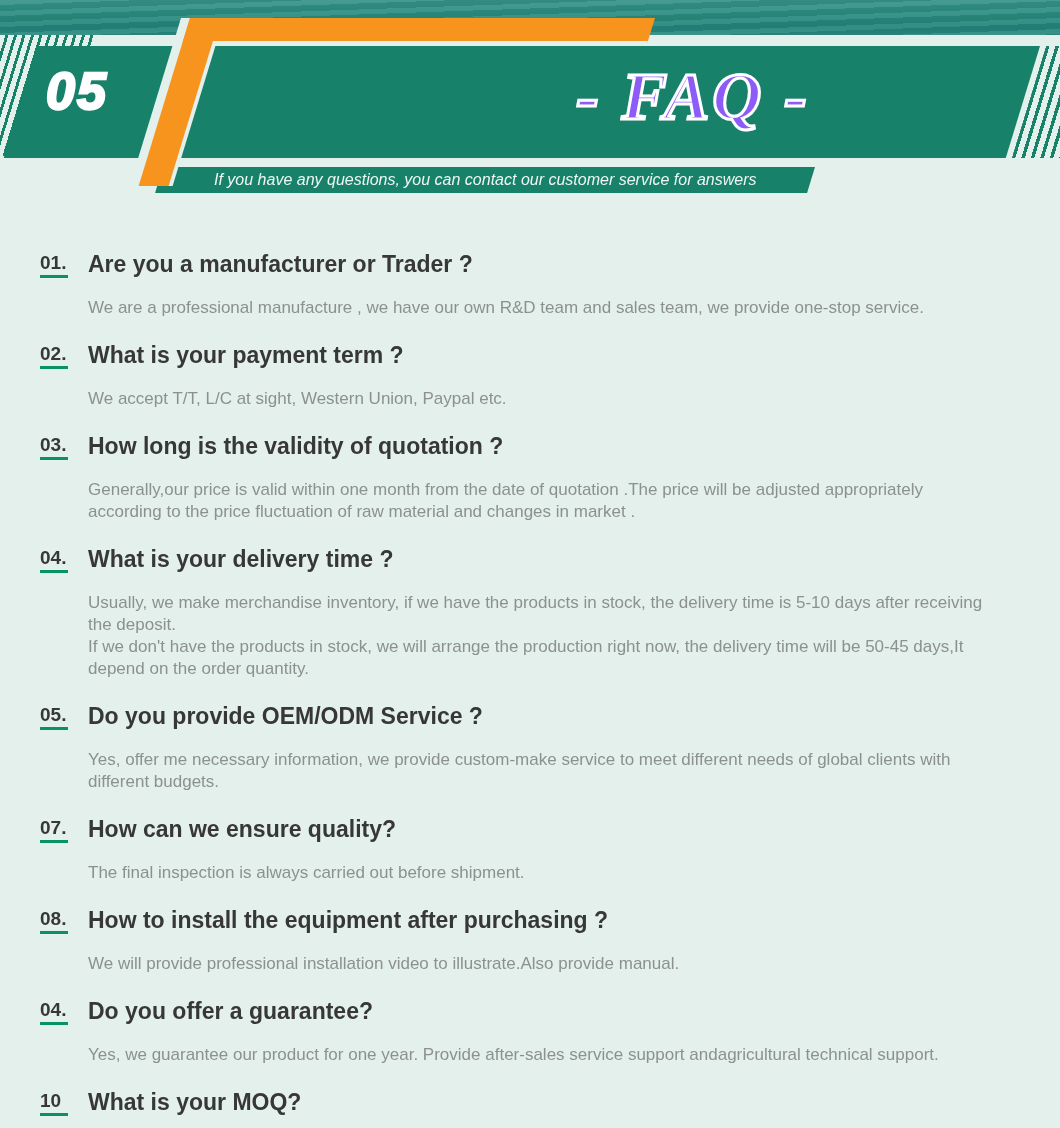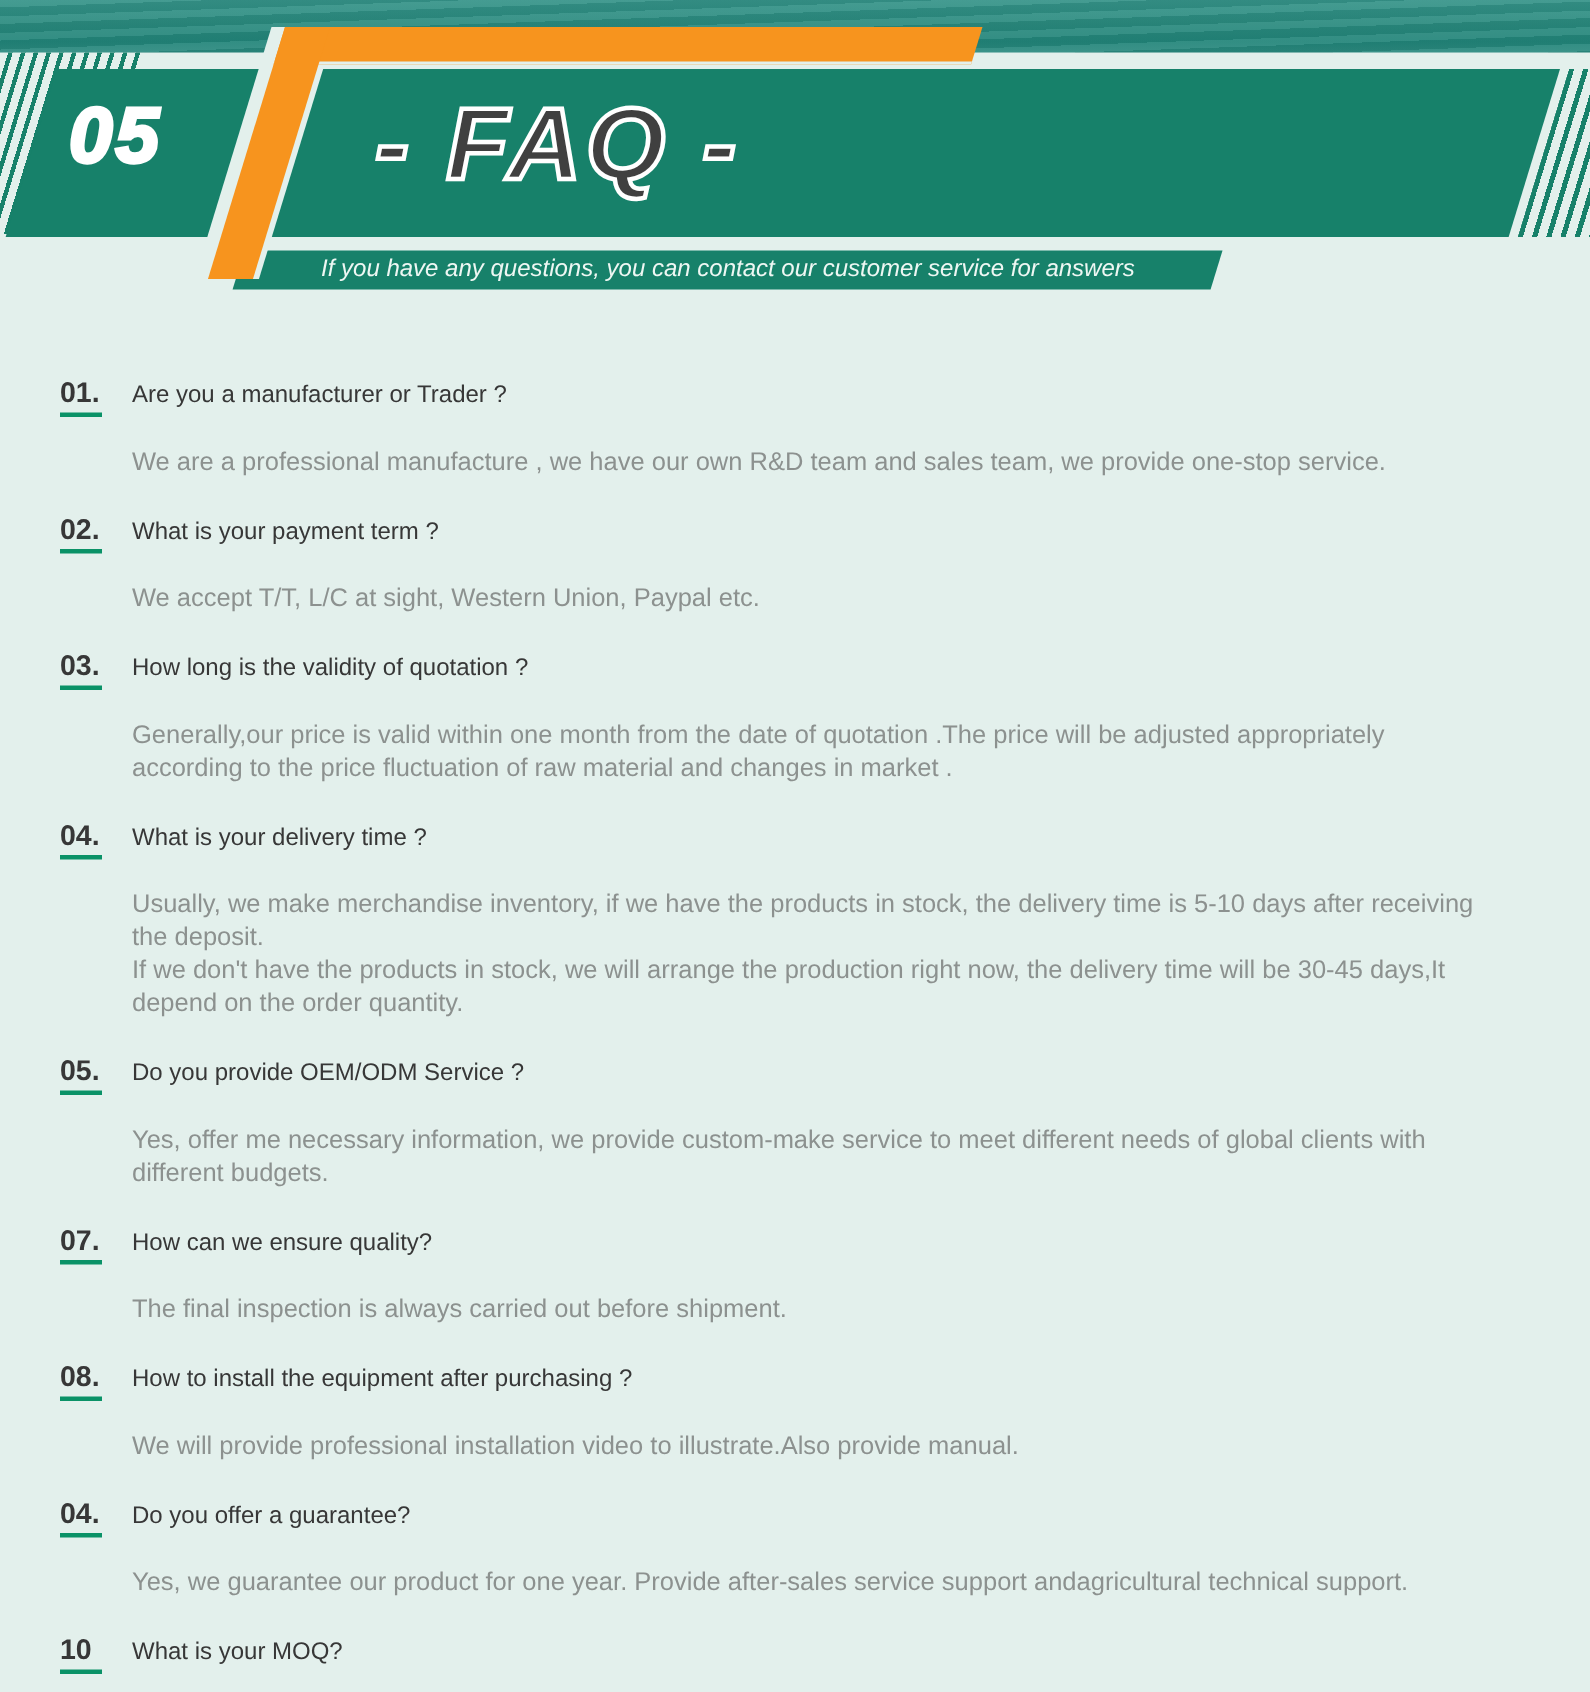--- a/index.html
+++ b/index.html
@@ -63,9 +63,9 @@
   }
   .page-title{
     position:absolute;left:250px;top:62px;width:560px;z-index:6;
-    text-align:left;
-    color:#404040;font-size:68px;font-weight:bold;font-style:italic;
-    letter-spacing:3px;line-height:1;
+    text-align:right;
+    color:#8b5cf6;font-size:68px;font-weight:bold;font-style:italic;
+    letter-spacing:3px;line-height:1;font-family:Liberation Serif, serif;
     -webkit-text-stroke:3px #ffffff;
   }
   .subtitle-bar{

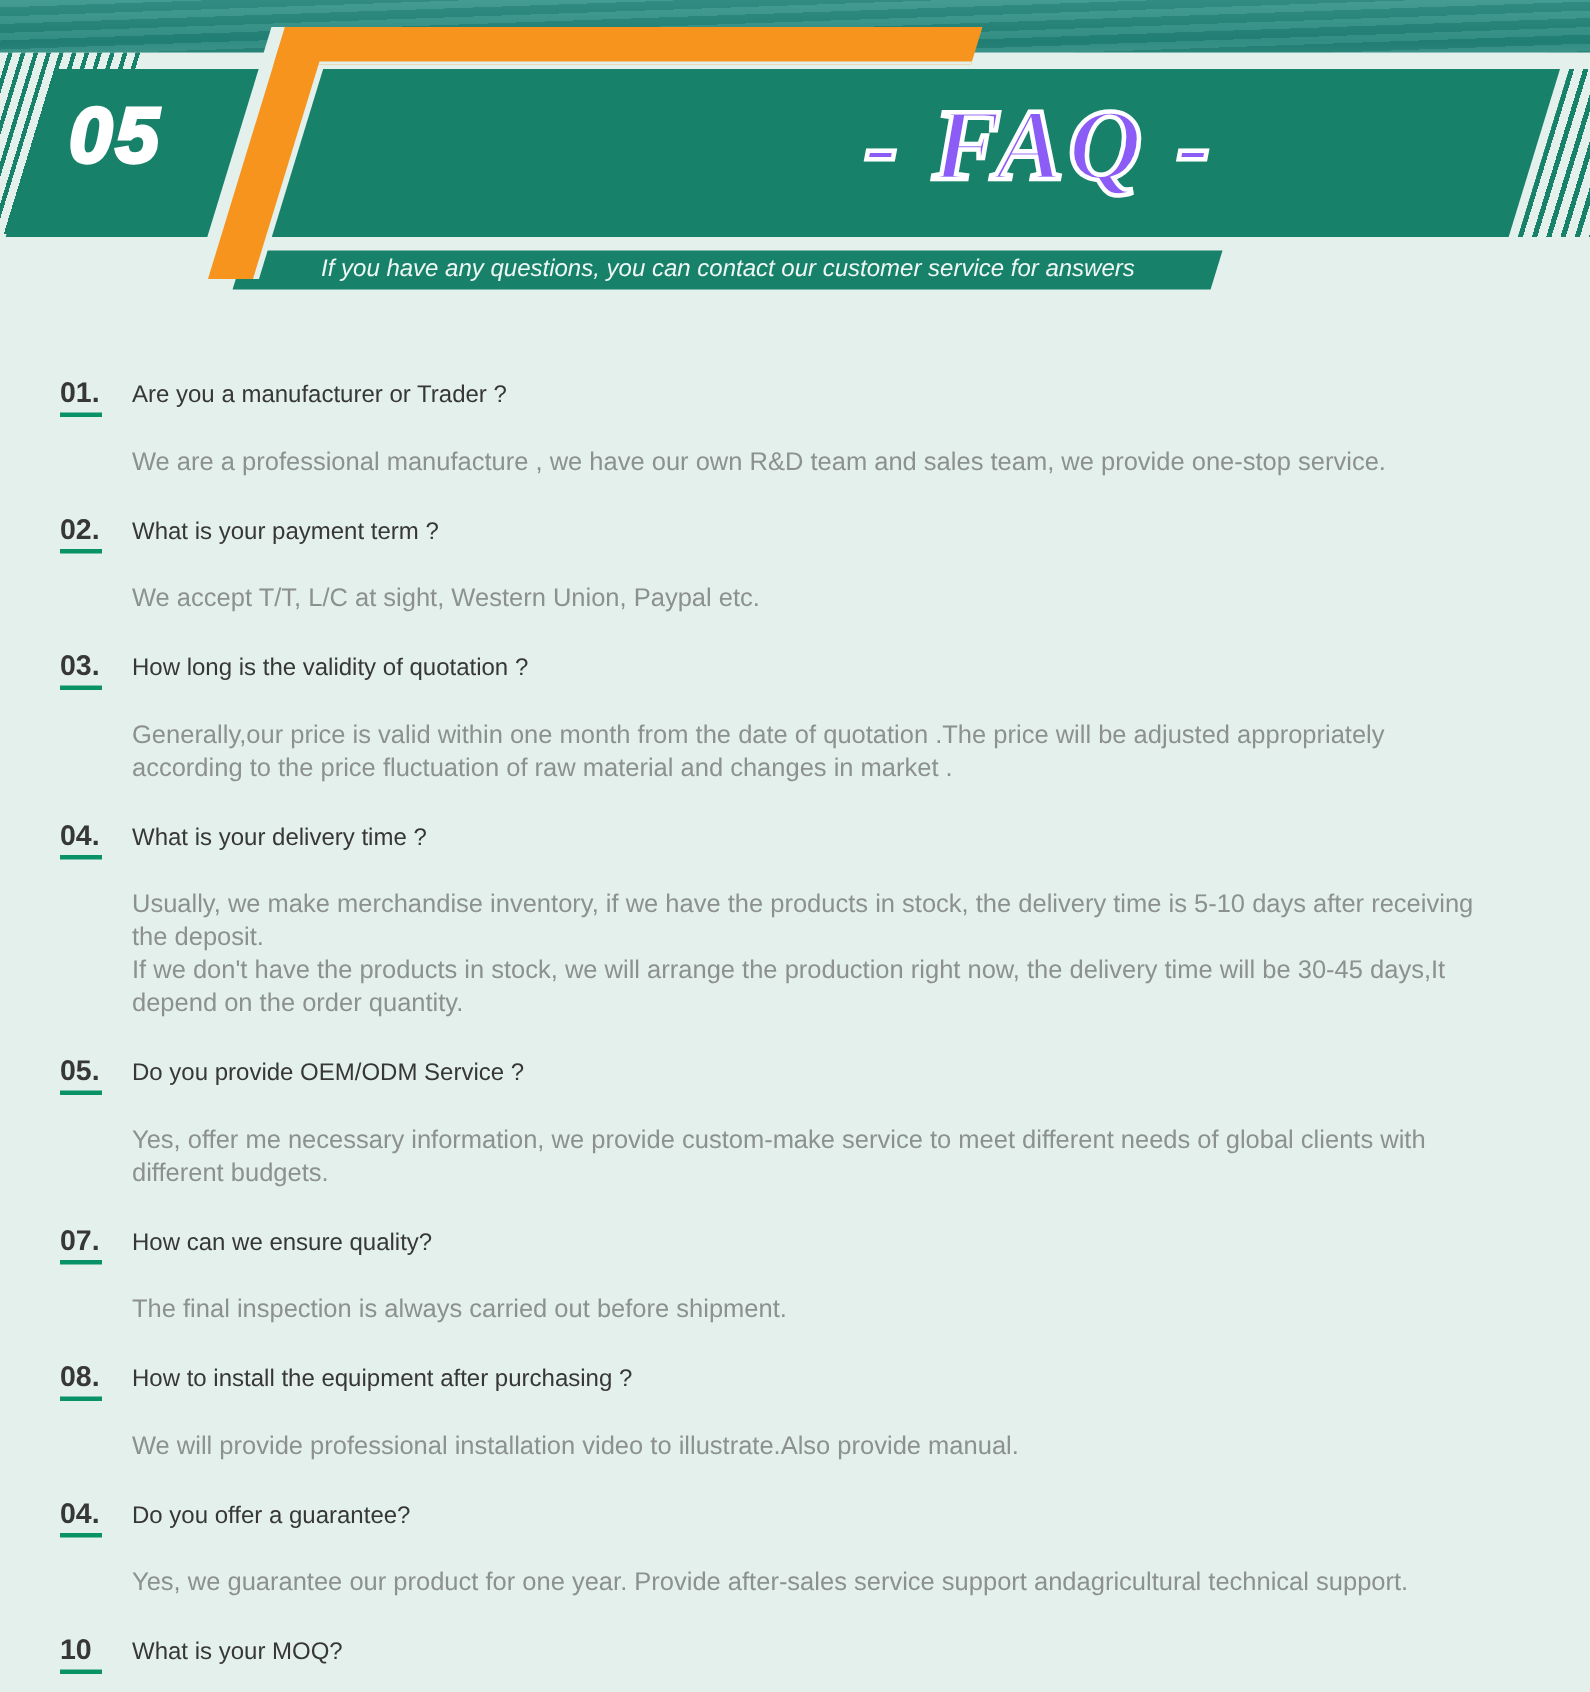--- a/index.html
+++ b/index.html
@@ -98,7 +98,7 @@
     line-height:19px;
   }
   .faq-question{
-    font-size:16px;font-weight:normal;color:#373737;line-height:22px;
+    font-size:23px;font-weight:bold;color:#373737;line-height:22px;
   }
   .faq-answer{
     font-size:17px;color:#8c918f;line-height:22px;margin-top:22px;

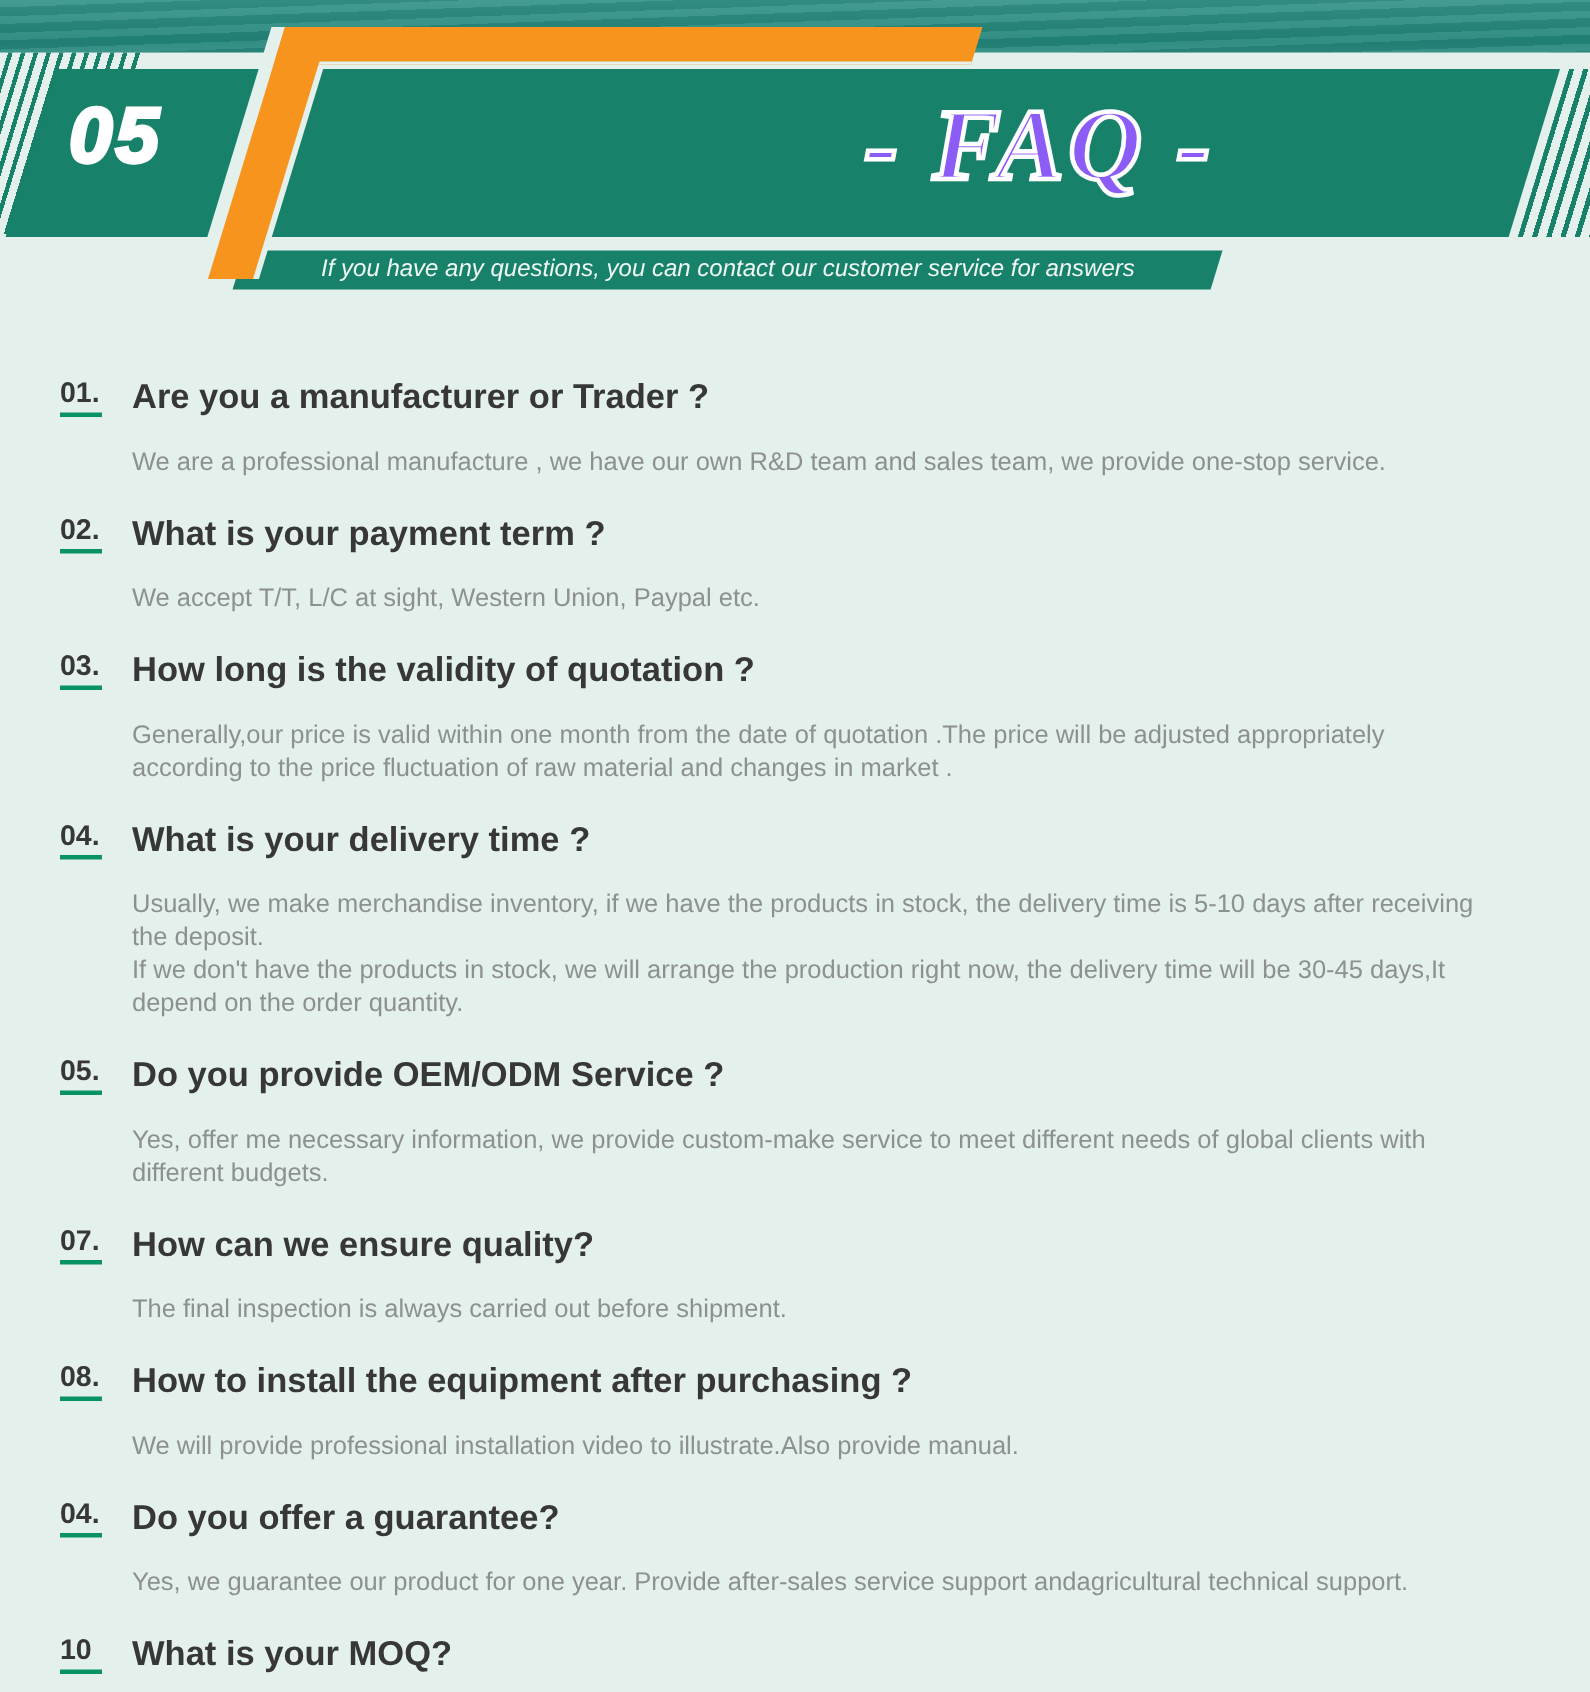--- a/index.html
+++ b/index.html
@@ -158,7 +158,7 @@
       <div class="faq-qa">
         <div class="faq-question">What is your delivery time ?</div>
         <div class="faq-answer">Usually, we make merchandise inventory, if we have the products in stock, the delivery time is 5-10 days after receiving the deposit.
-If we don't have the products in stock, we will arrange the production right now, the delivery time will be 30-45 days,It depend on the order quantity.</div>
+If we don't have the products in stock, we will arrange the production right now, the delivery time will be 50-45 days,It depend on the order quantity.</div>
       </div>
     </div>
 

